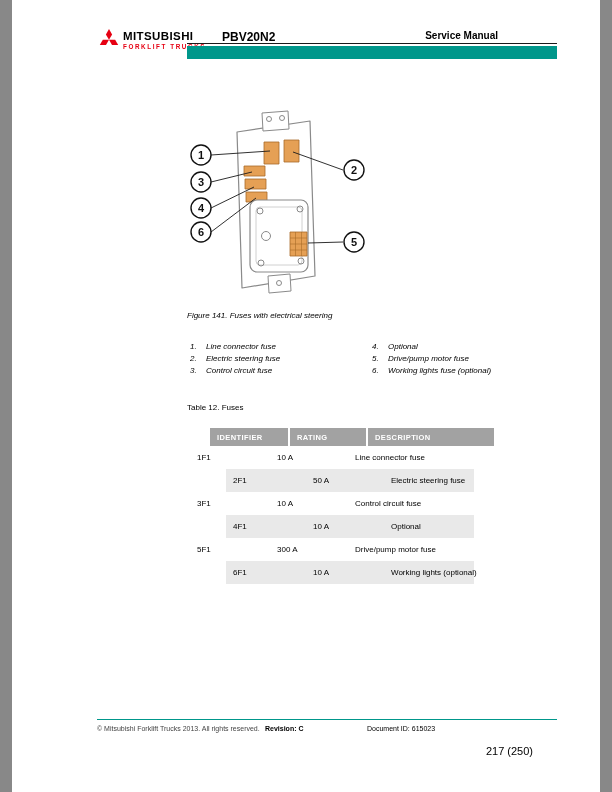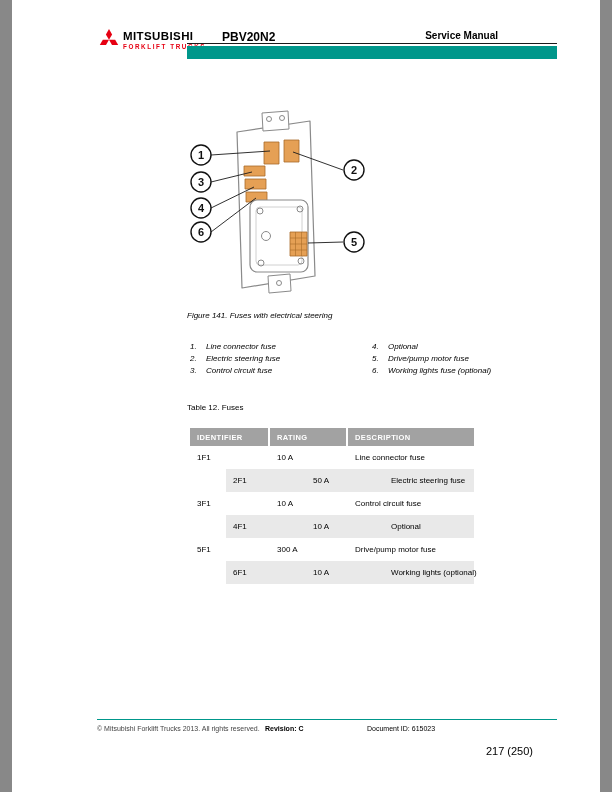--- a/index.html
+++ b/index.html
@@ -38,7 +38,7 @@
   
   .tbl-caption { position:absolute; left:175px; top:403px; font-size:8px; }
   .tbl { position:absolute; left:178px; top:428px; width:284px; }
-  .tbl-header { display:grid; grid-template-columns:78px 76px 126px; column-gap:2px; }
+  .tbl-header { display:grid; grid-template-columns:78px 76px 126px; column-gap:2px;margin-left:20px; }
   .hcell { background:#A2A2A2; color:#fff; font-size:7.5px; font-weight:bold;
            letter-spacing:0.4px; padding:5px 0 4px 7px; }
   .tbl-row { display:grid; grid-template-columns:80px 78px 126px; height:23px;

